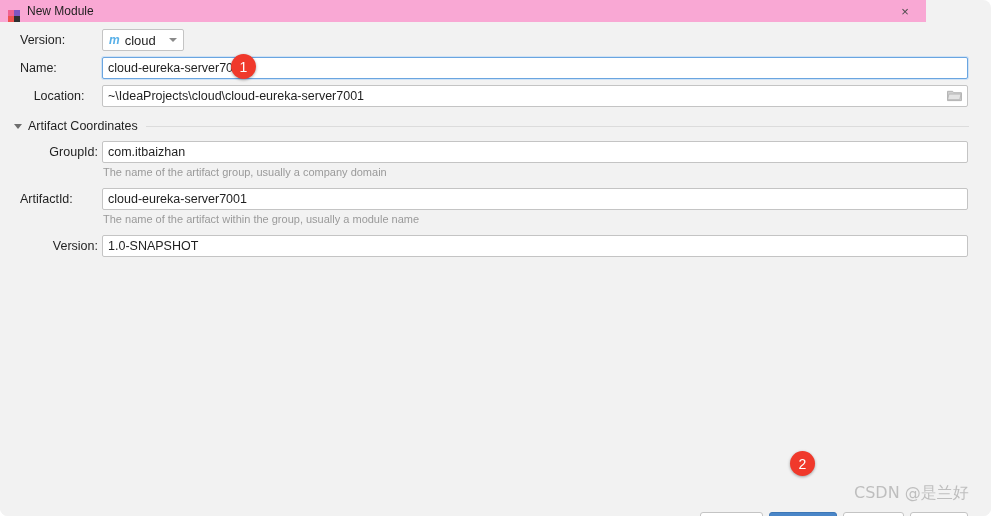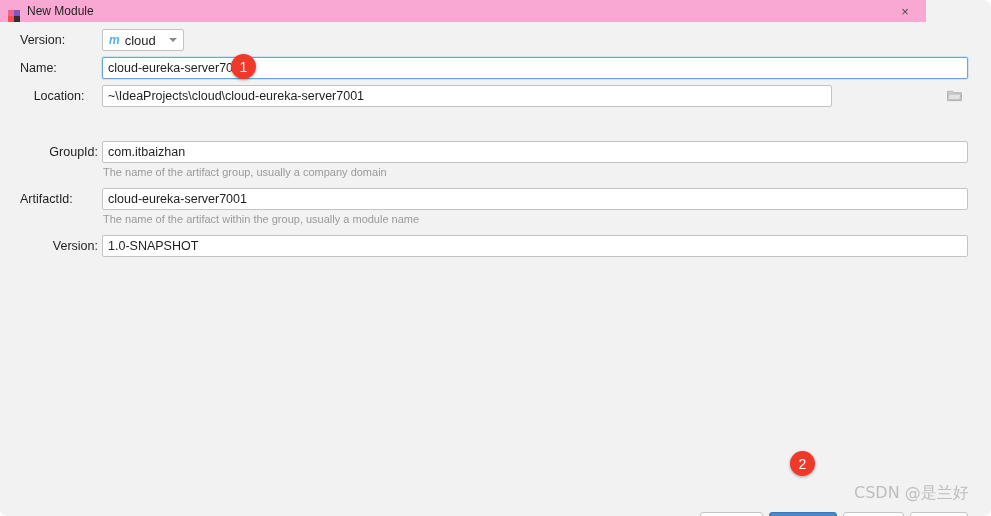--- a/index.html
+++ b/index.html
@@ -289,7 +289,7 @@
       <span class="lbl" style="width:78px;">Location:</span>
     </div>
     <div id="location-wrap" style="position:absolute; left:102px; top:63px; width:866px;">
-      <div class="field" style="width:730px;">
+      <div class="field" style="width:866px;">
         <span>~\IdeaProjects\cloud\cloud-eureka-server7001</span>
       </div>
       <svg id="folder-icon" viewBox="0 0 16 14">

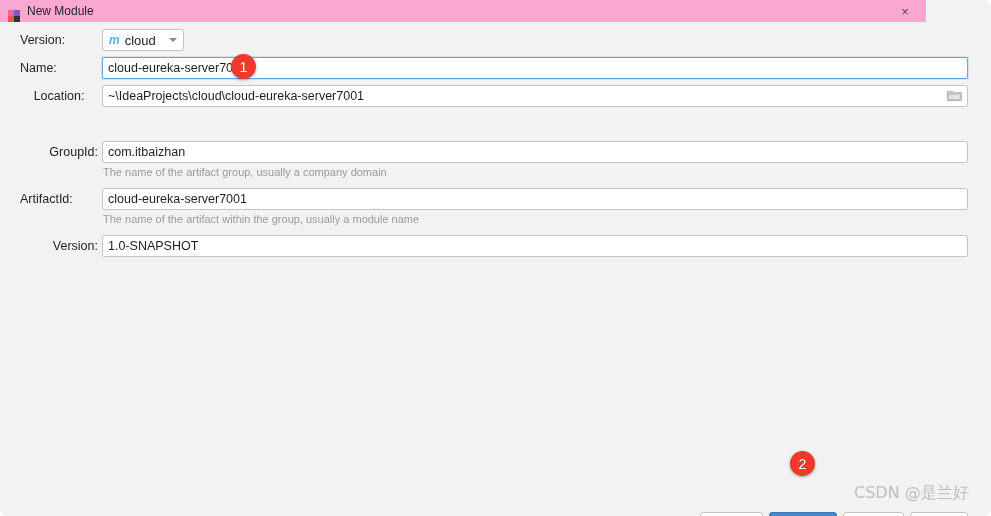--- a/index.html
+++ b/index.html
@@ -298,6 +298,11 @@
       </svg>
     </div>
 
+    <div id="section-head">
+      <span id="section-triangle"></span>
+      <span id="section-title">Artifact Coordinates</span>
+      <span id="section-rule"></span>
+    </div>
 
     <div class="row" style="left:20px; top:119px; width:78px; justify-content:flex-end;">
       <span class="lbl lbl-right">GroupId:</span>

